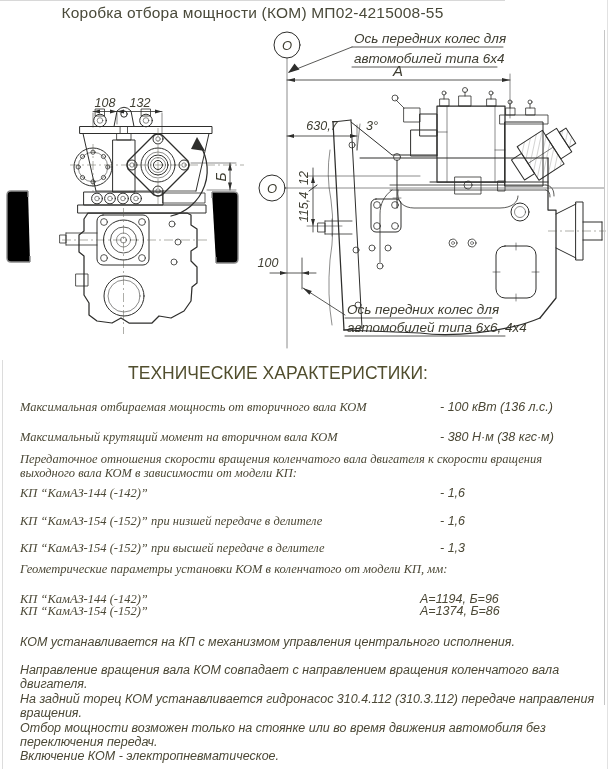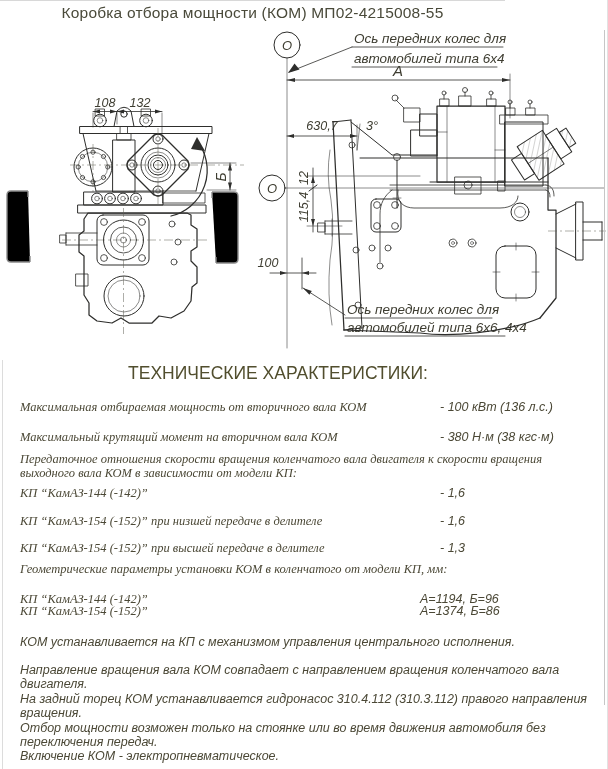--- a/index.html
+++ b/index.html
@@ -389,7 +389,7 @@
 
   <div class="note" style="top:663px">Направление вращения вала  КОМ  совпадает с направлением вращения коленчатого вала двигателя.</div>
   <div class="note" style="top:635px">КОМ устанавливается на КП  с механизмом управления центрального исполнения.</div>
-  <div class="note" style="top:692px">На задний торец КОМ устанавливается гидронасос 310.4.112 (310.3.112) правого направления вращения.</div>
+  <div class="note" style="top:692px">На задний торец КОМ устанавливается гидронасос 310.4.112 (310.3.112) передаче направления вращения.</div>
   <div class="note" style="top:721px">Отбор мощности возможен только на стоянке или во время движения автомобиля без переключения передач.</div>
   <div class="note" style="top:749px">Включение КОМ - электропневматическое.</div>
 

